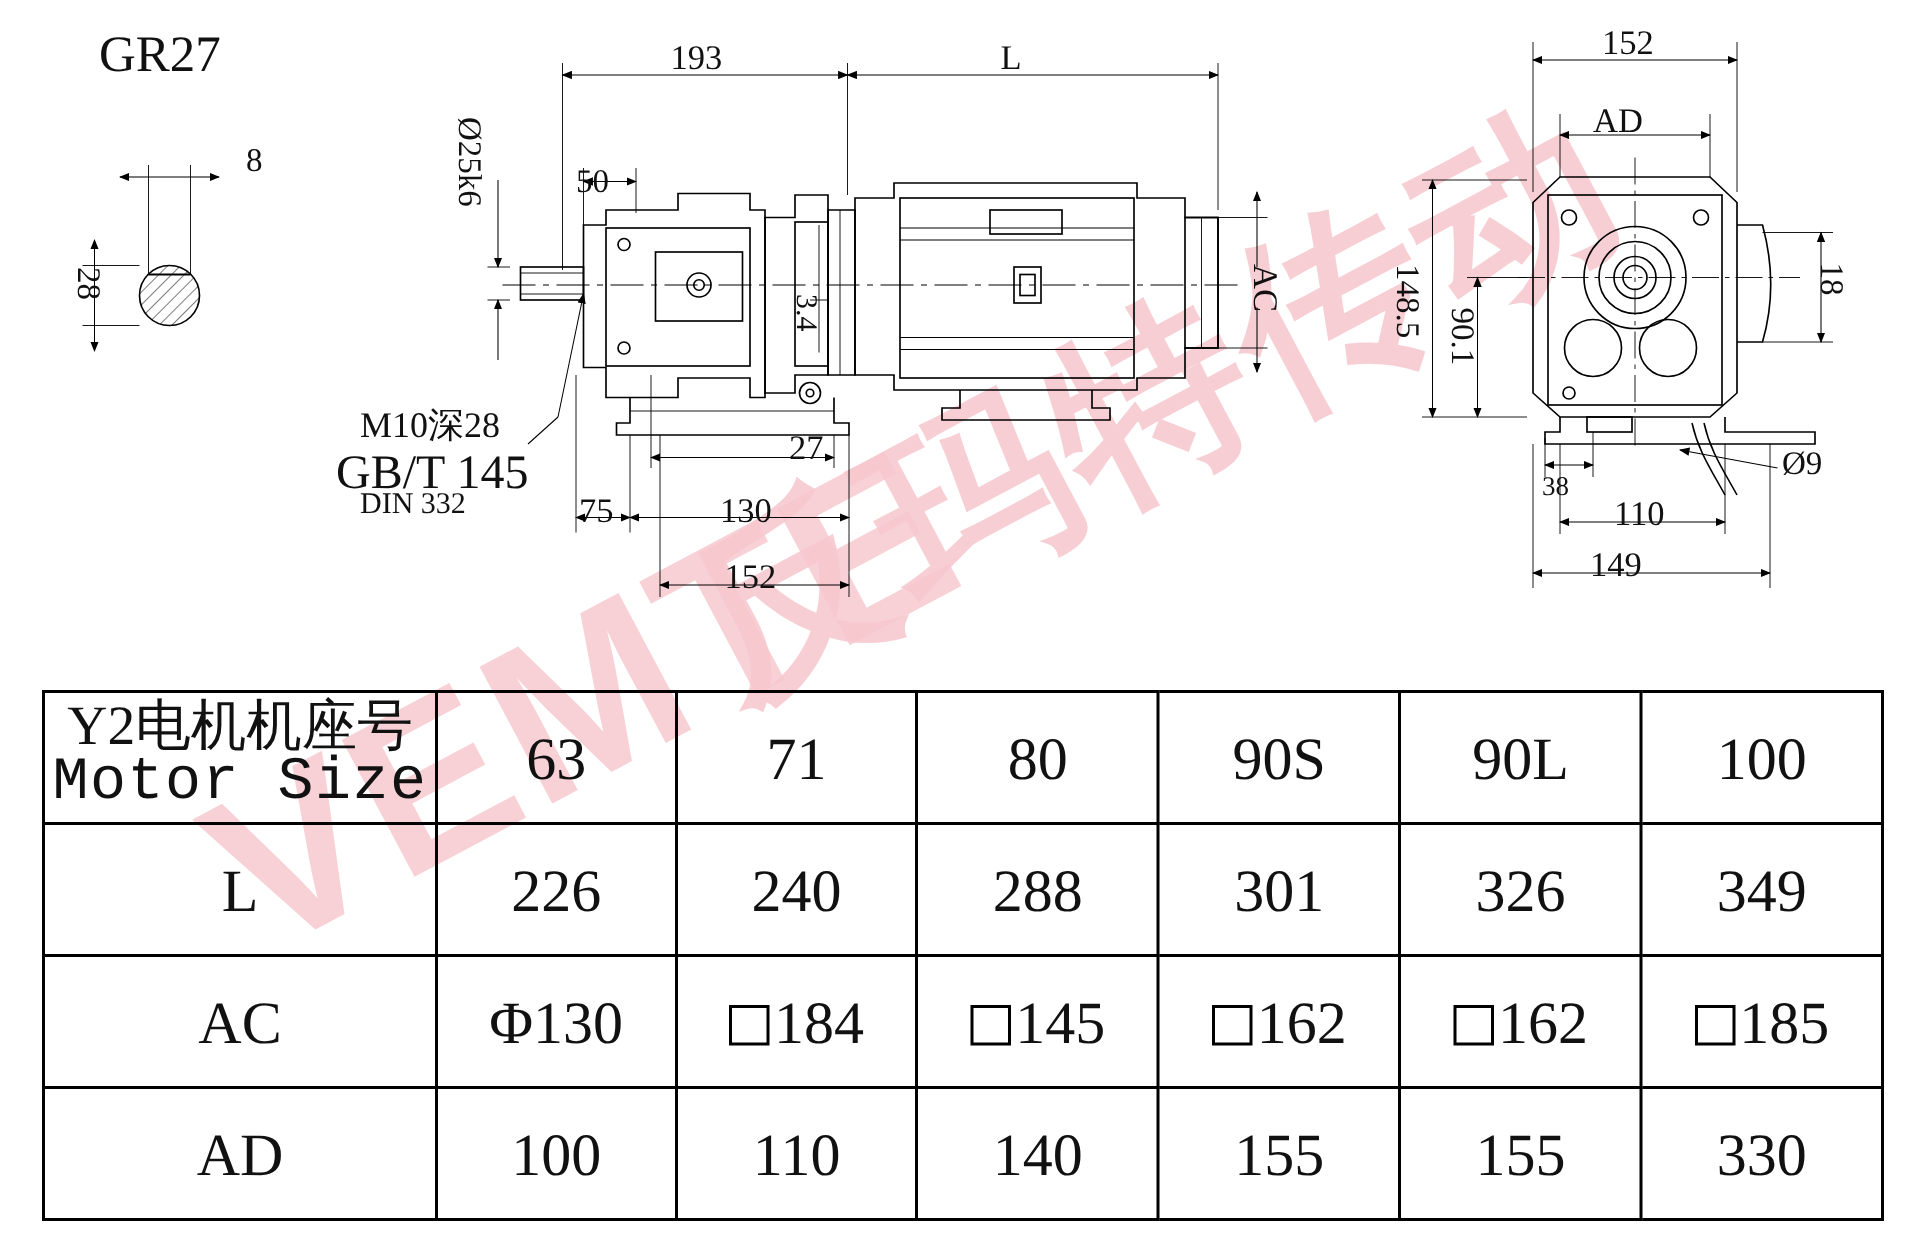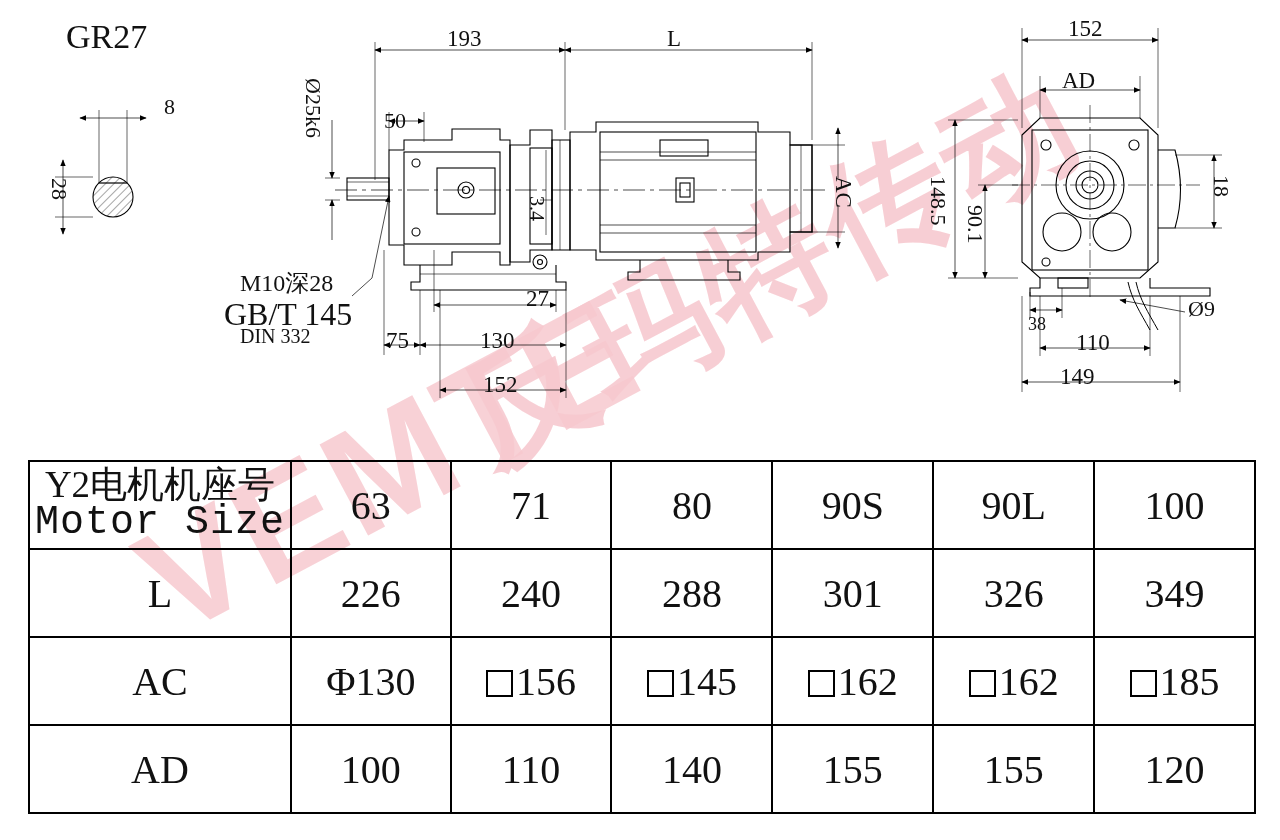--- a/index.html
+++ b/index.html
@@ -273,7 +273,7 @@
     <tr>
       <td class="rowhead">AC</td>
       <td><span>Φ130</span></td>
-      <td><span class="sq"></span><span>156</span></td>
+      <td><span class="sq"></span><span>184</span></td>
       <td><span class="sq"></span><span>145</span></td>
       <td><span class="sq"></span><span>162</span></td>
       <td><span class="sq"></span><span>162</span></td>

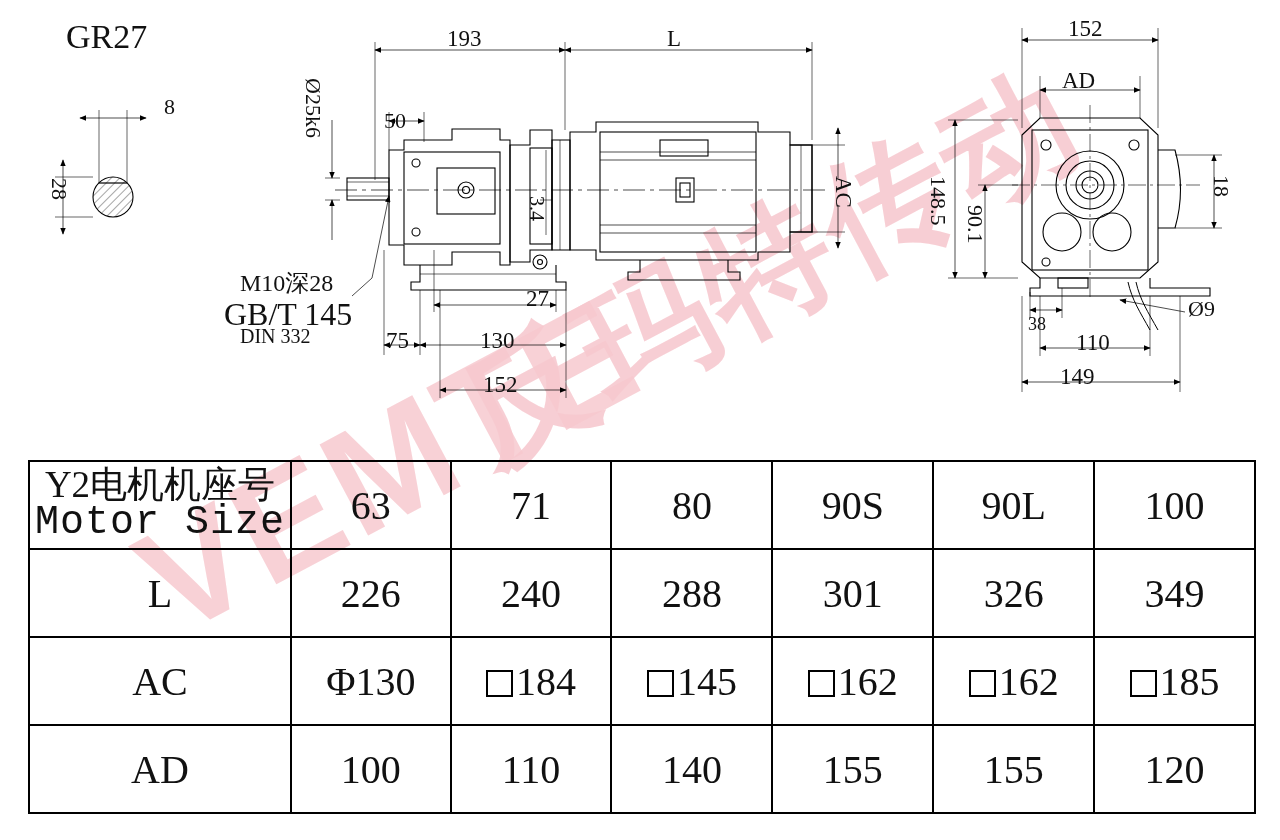--- a/index.html
+++ b/index.html
@@ -286,7 +286,7 @@
       <td>140</td>
       <td>155</td>
       <td>155</td>
-      <td>120</td>
+      <td>330</td>
     </tr>
   </tbody>
     </table>

